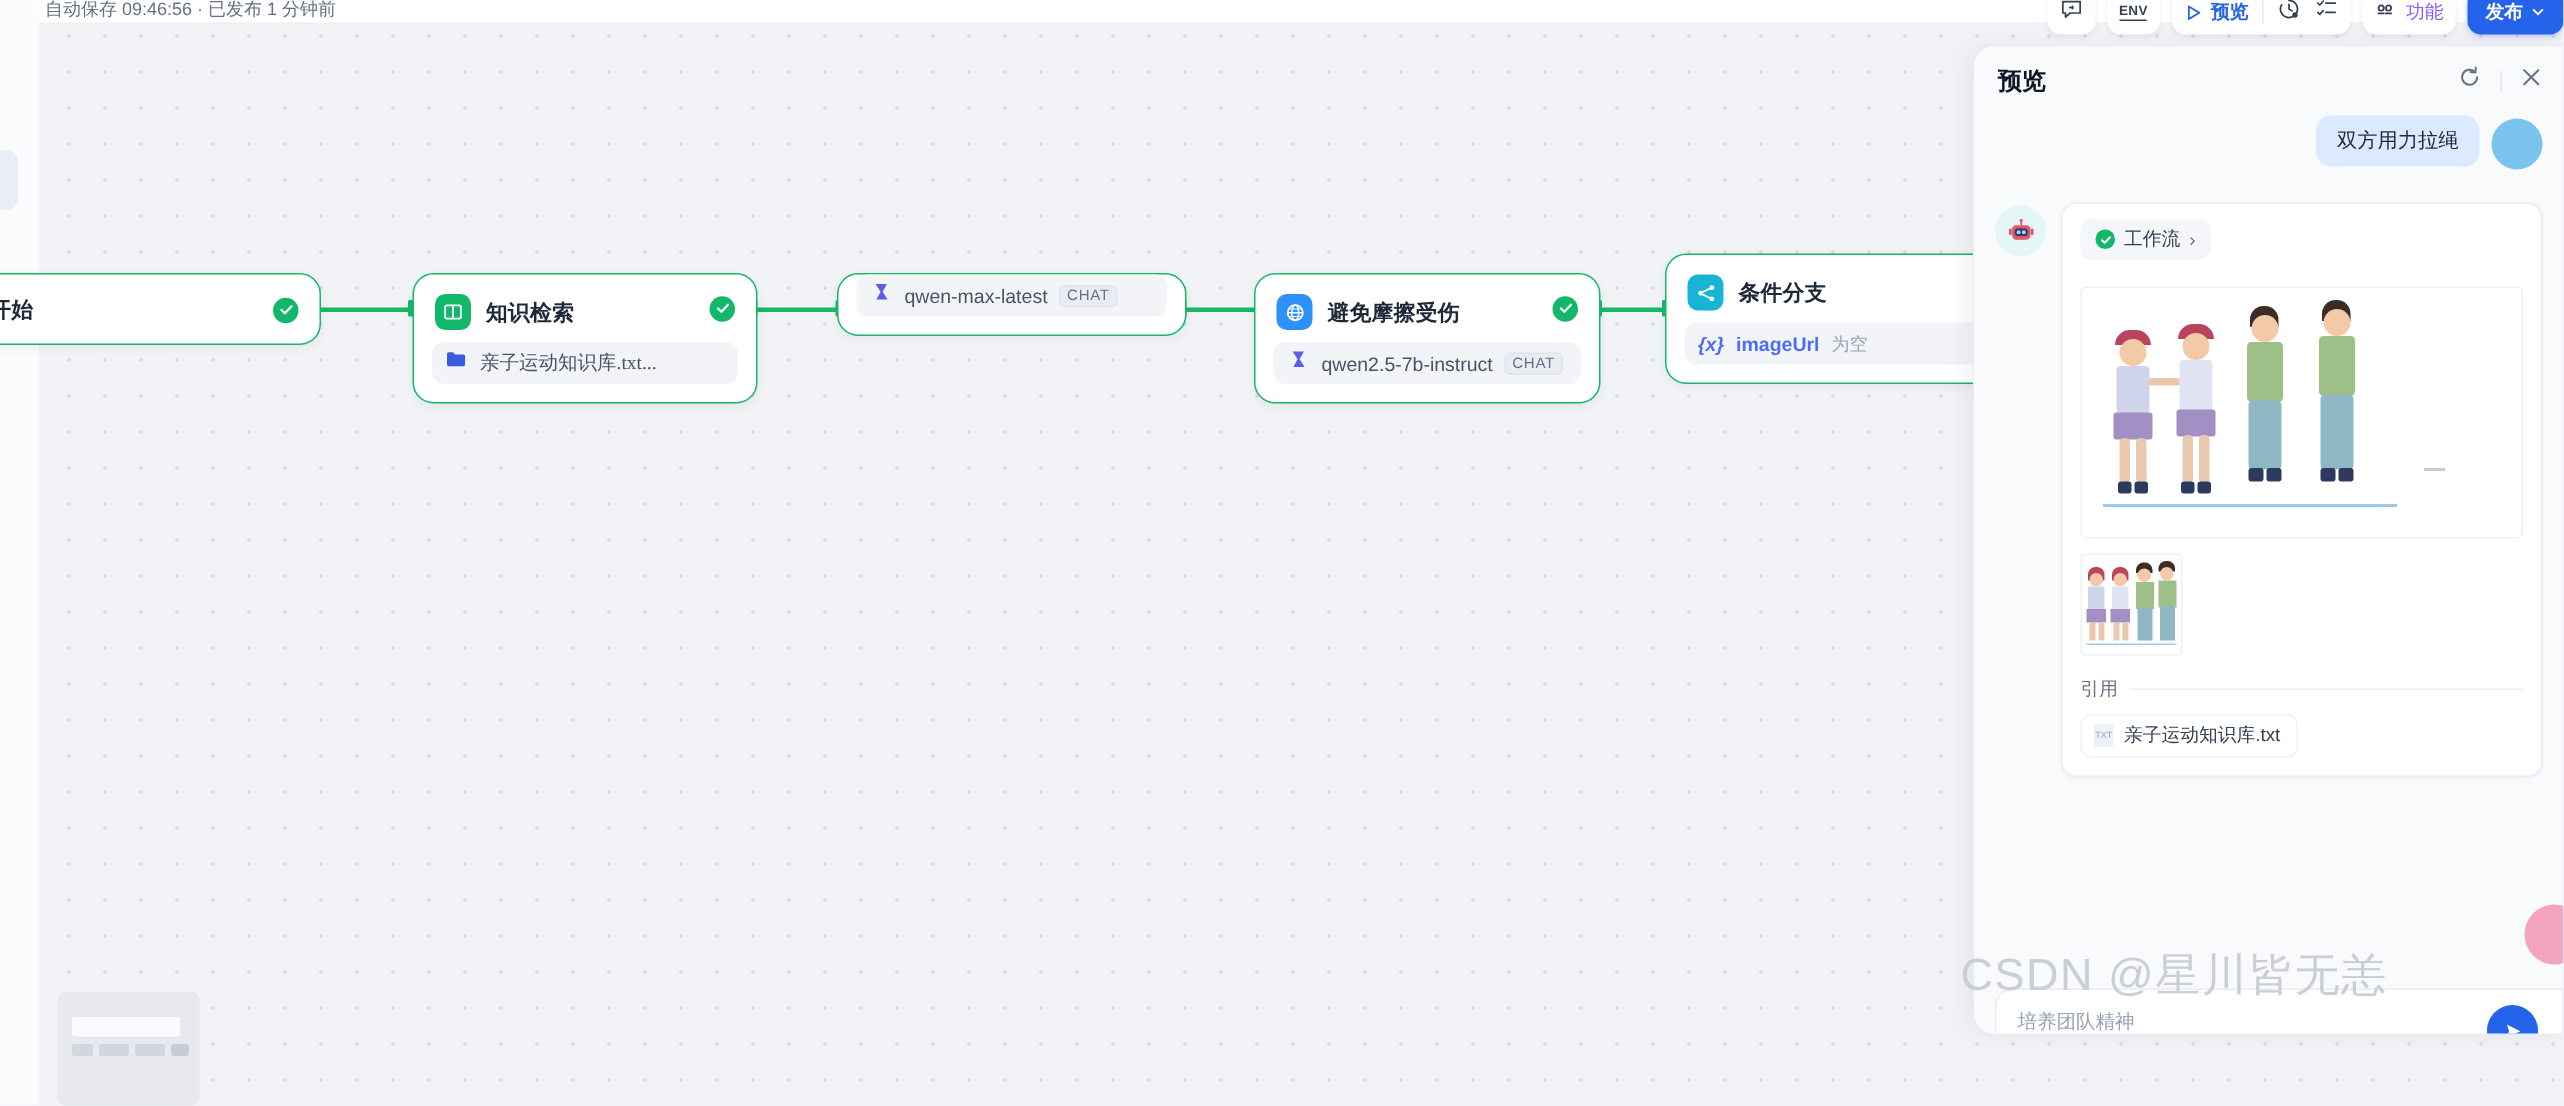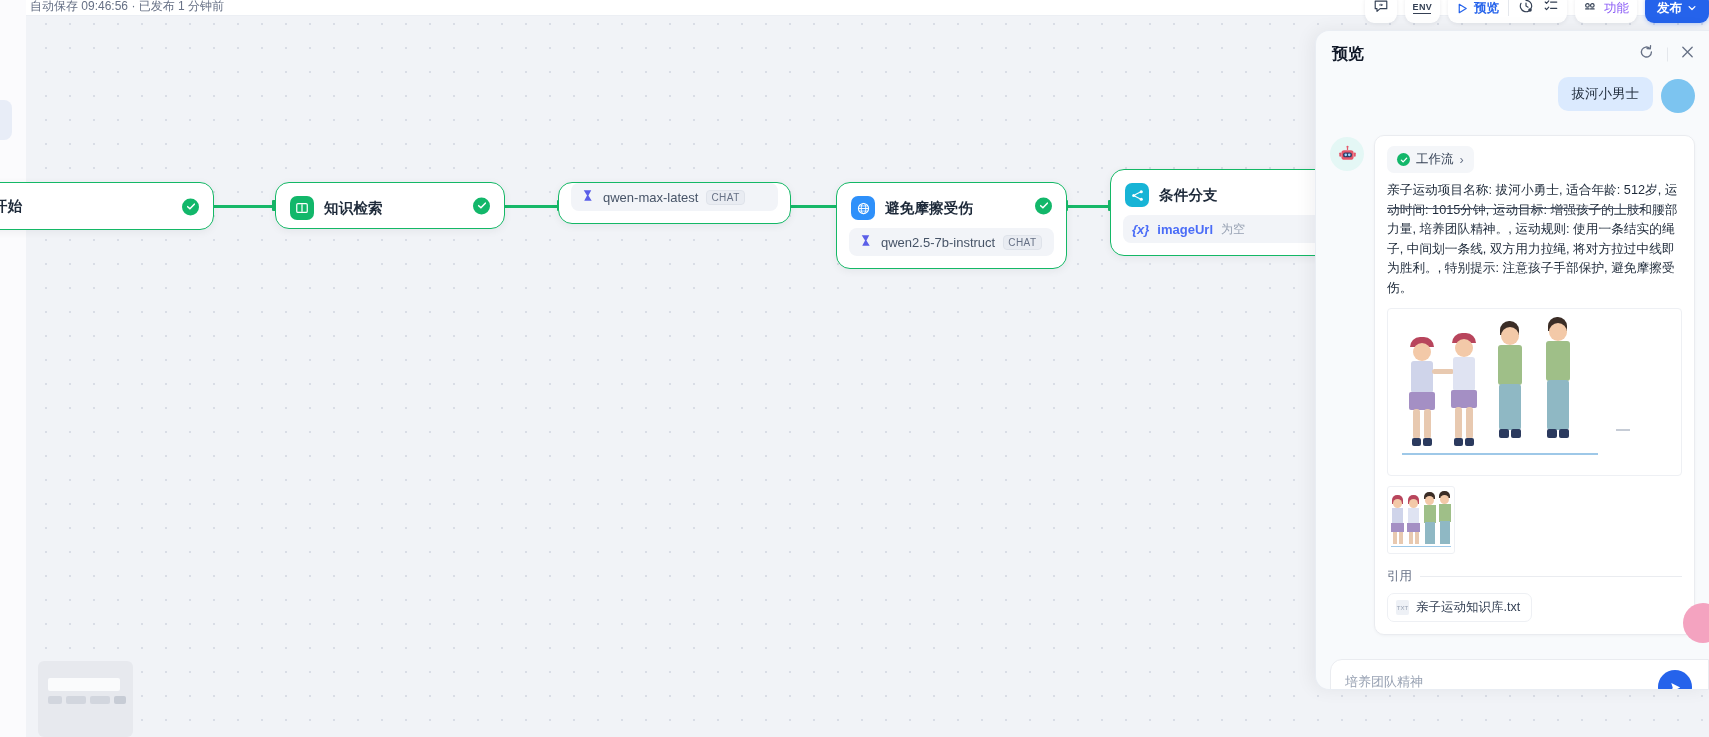--- a/index.html
+++ b/index.html
@@ -440,7 +440,7 @@
     <div class="chat-body">
 
       <div class="user-row">
-        <div class="user-bubble">拔河小男士</div>
+        <div class="user-bubble">双方用力拉绳</div>
         <div class="user-avatar"></div>
       </div>
 

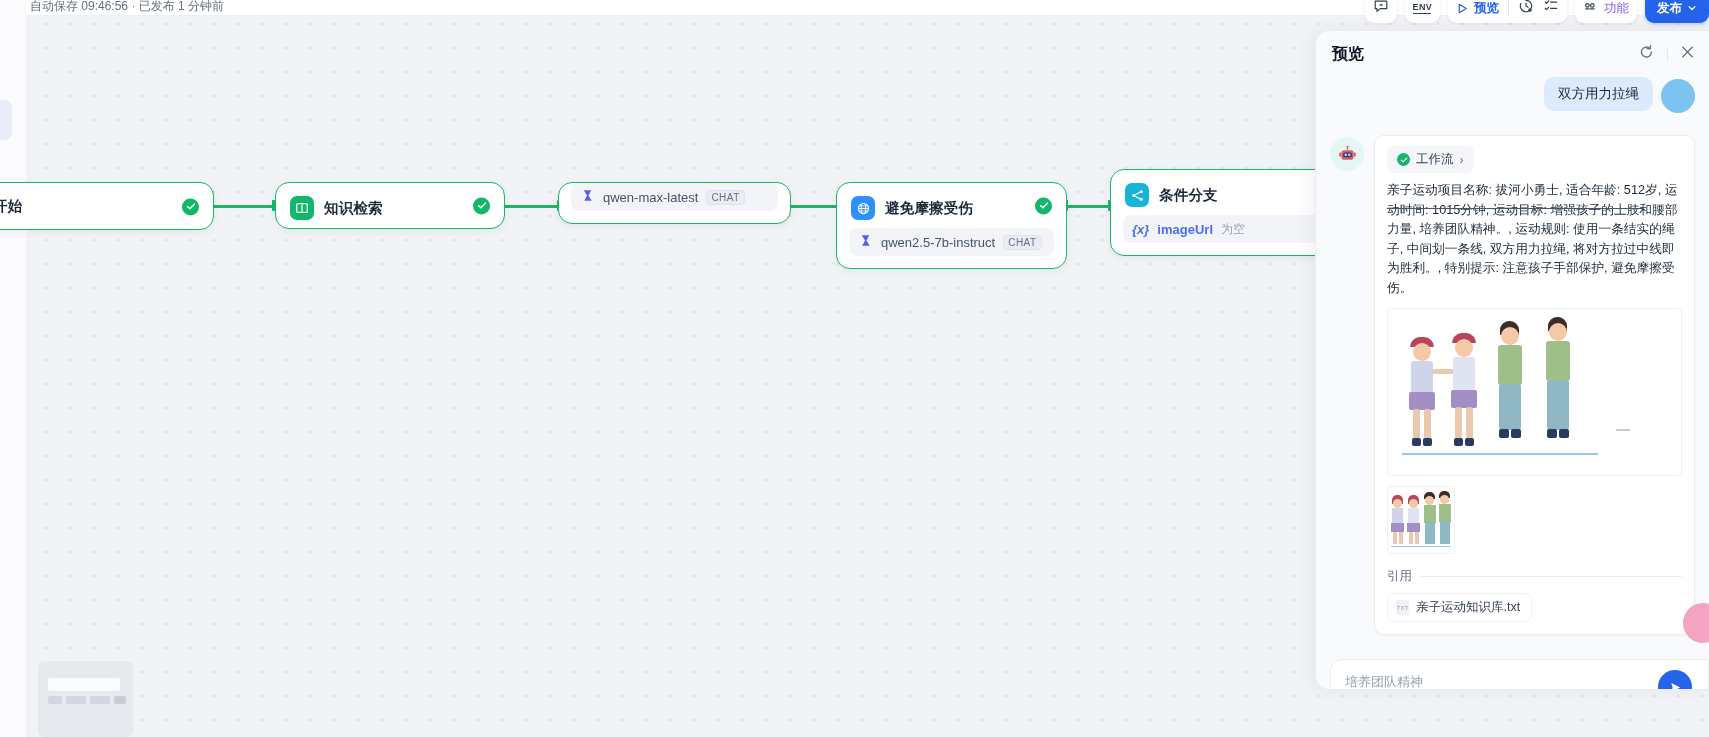--- a/index.html
+++ b/index.html
@@ -469,10 +469,6 @@
             <span style="color:#667085;">›</span>
           </div>
 
-          <div class="bot-text">
-            <span>亲子运动项目名称: 拔河小勇士, 适合年龄: 512岁, 运动时间: 1015分钟, 运动目标: 增强孩子的上肢和腰部力量, 培养团队精神。, 运动规则: 使用一条结实的绳子, 中间划一条线, 双方用力拉绳, 将对方拉过中线即为胜利。, 特别提示: 注意孩子手部保护, 避免摩擦受伤。</span>
-            <span class="strike-line"></span>
-          </div>
 
           
           <div class="illus">

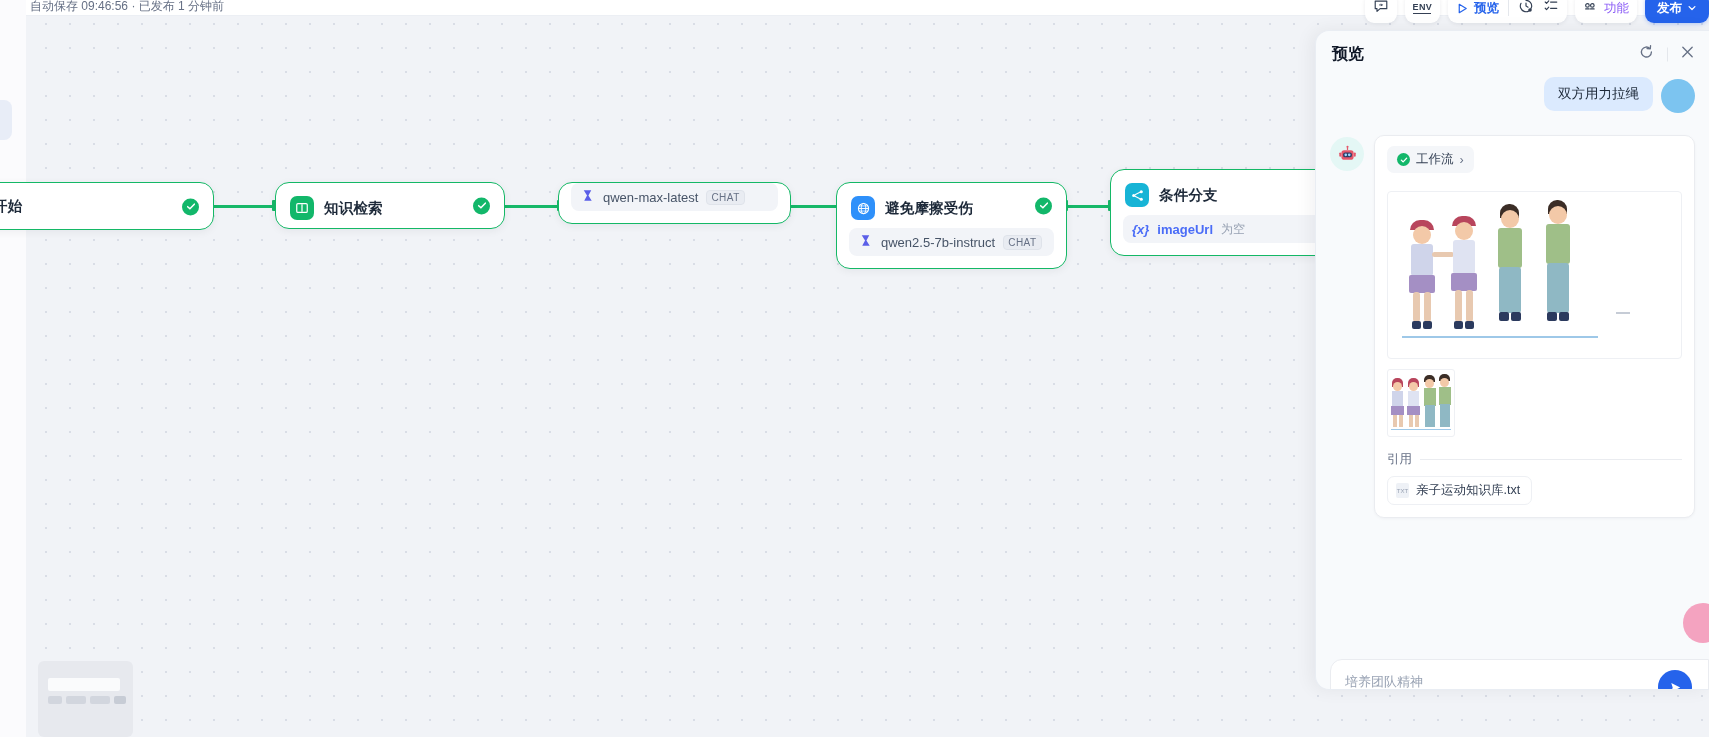--- a/index.html
+++ b/index.html
@@ -292,6 +292,14 @@
             <path d="M2 6.2 L4.7 8.8 L10 3.2" stroke="#fff" stroke-width="1.8" fill="none" stroke-linecap="round" stroke-linejoin="round"></path>
           </svg>
       </span>
+    </div>
+    <div class="node-sub">
+      <span>
+        <svg width="15" height="13" viewBox="0 0 16 14">
+            <path d="M1 3.2a1.2 1.2 0 0 1 1.2-1.2h3.3l1.3 1.5h6A1.2 1.2 0 0 1 14 4.7v6.1A1.2 1.2 0 0 1 12.8 12H2.2A1.2 1.2 0 0 1 1 10.8z" fill="#3b5bdb"></path>
+          </svg>
+      </span>
+      <span class="sub-text">亲子运动知识库.txt...</span>
     </div>
   </div>
 

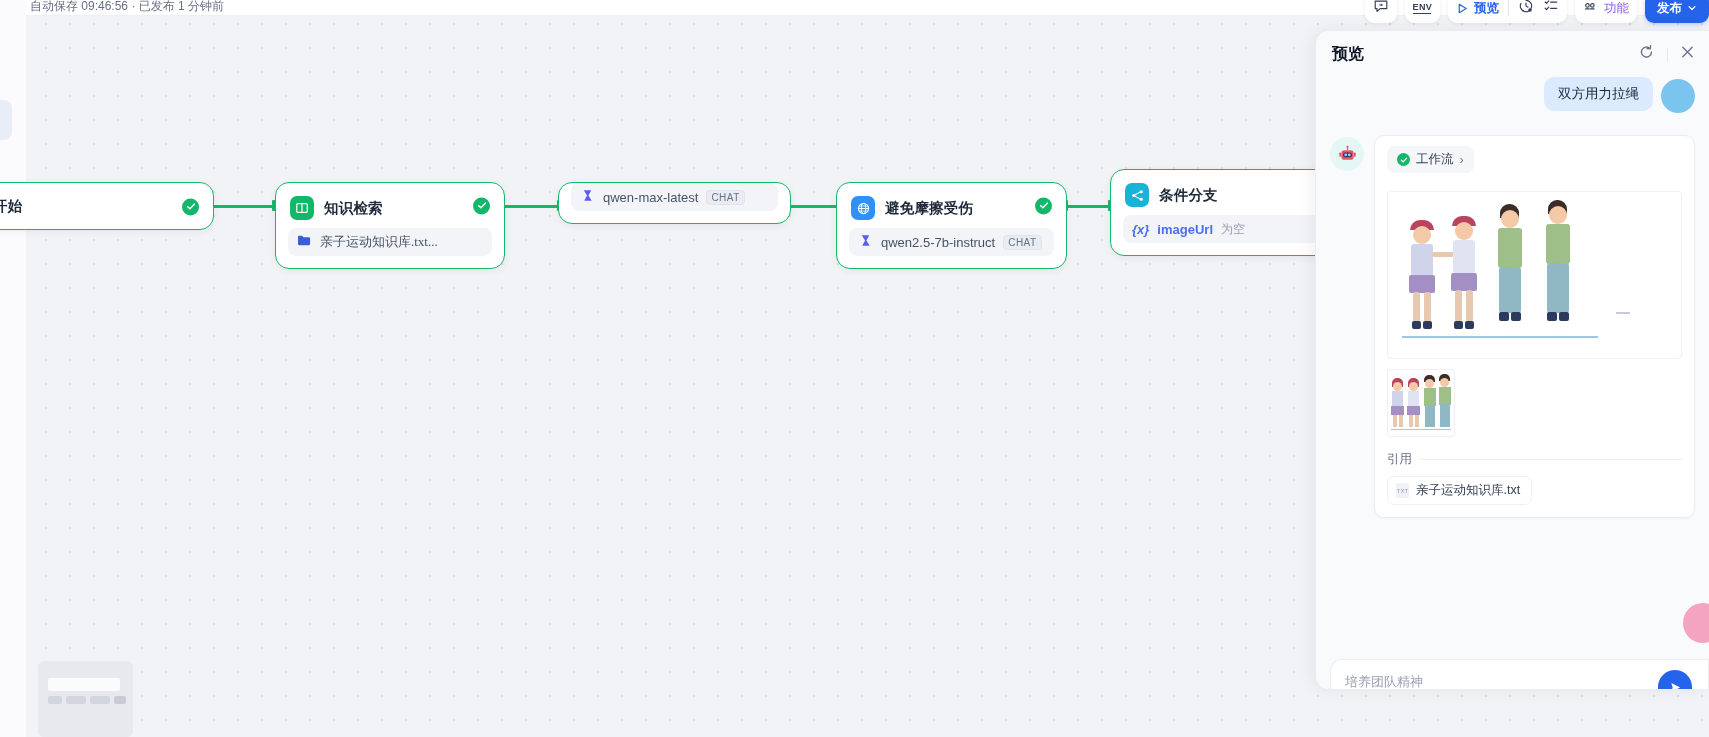--- a/index.html
+++ b/index.html
@@ -575,6 +575,7 @@
     <div class="float-btn"></div>
   </div>
 
+  <div class="watermark">CSDN @星川皆无恙</div>
 
 </div>
 

